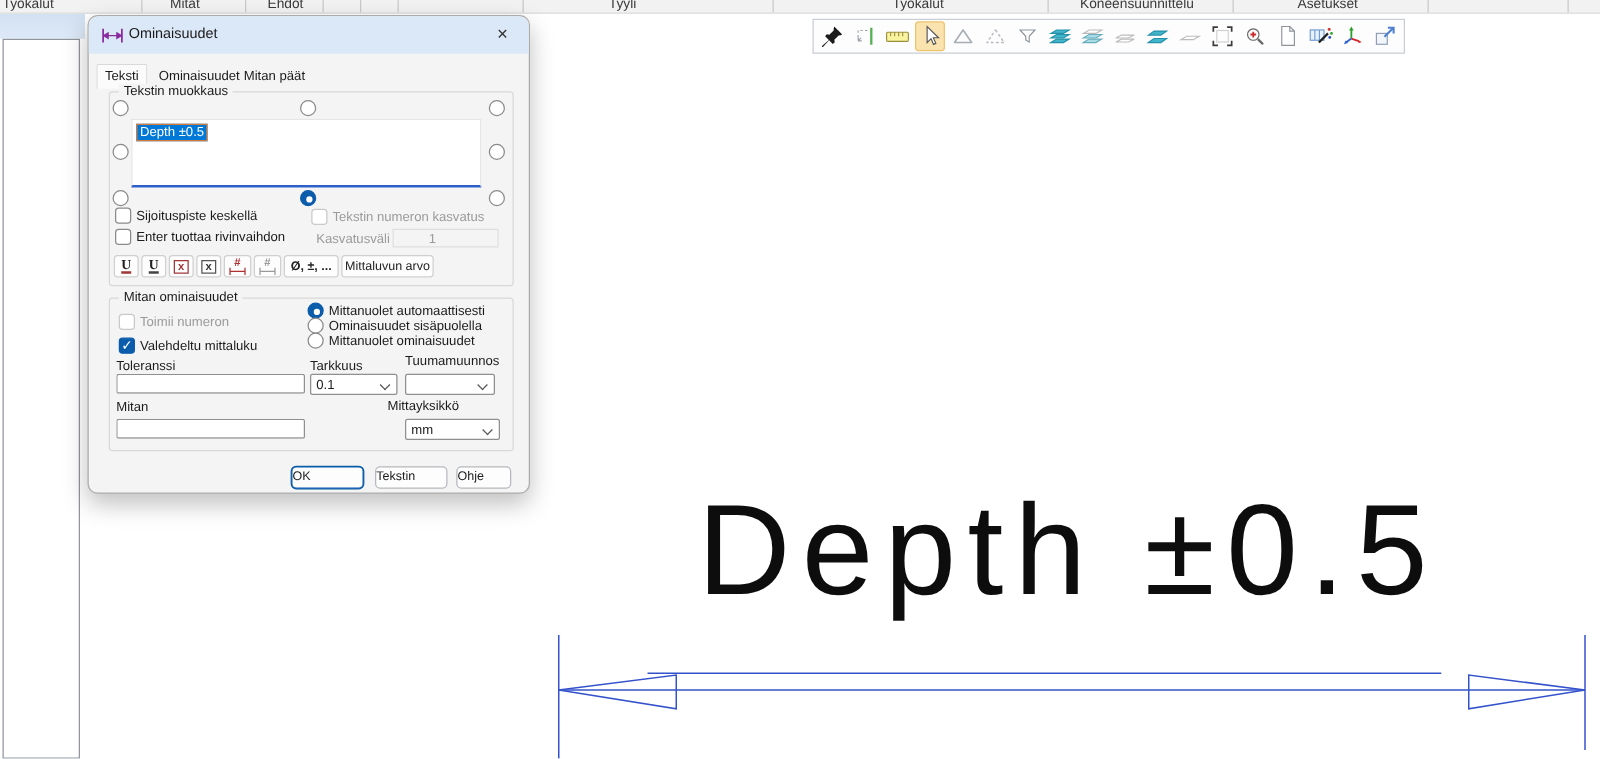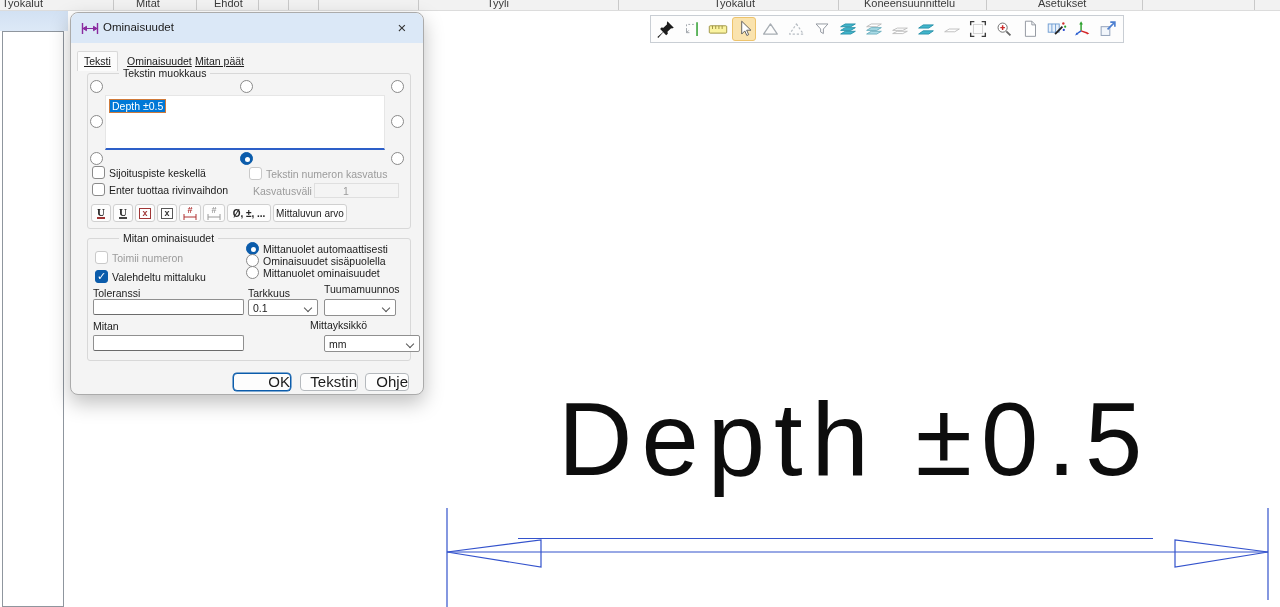--- a/index.html
+++ b/index.html
@@ -44,7 +44,7 @@
   .close-btn { position:absolute; right:10px; top:4px; width:22px; height:22px;
                font-size:15px; color:#333; text-align:center; line-height:22px; }
 
-  .tab { position:absolute; top:40px; height:17px; padding:2px 6px 0 6px; font-size:10.5px; color:#1a1a1a;text-decoration:underline; }
+  .tab { position:absolute; top:40px; height:17px; padding:2px 6px 0 6px; font-size:10.5px; color:#1a1a1a; }
   .tab.active { top:38px; height:20px; background:#fbfbfb; border:1px solid #d9d9d9; border-bottom:none;
                 border-radius:2px 2px 0 0; padding-top:3px; }
 

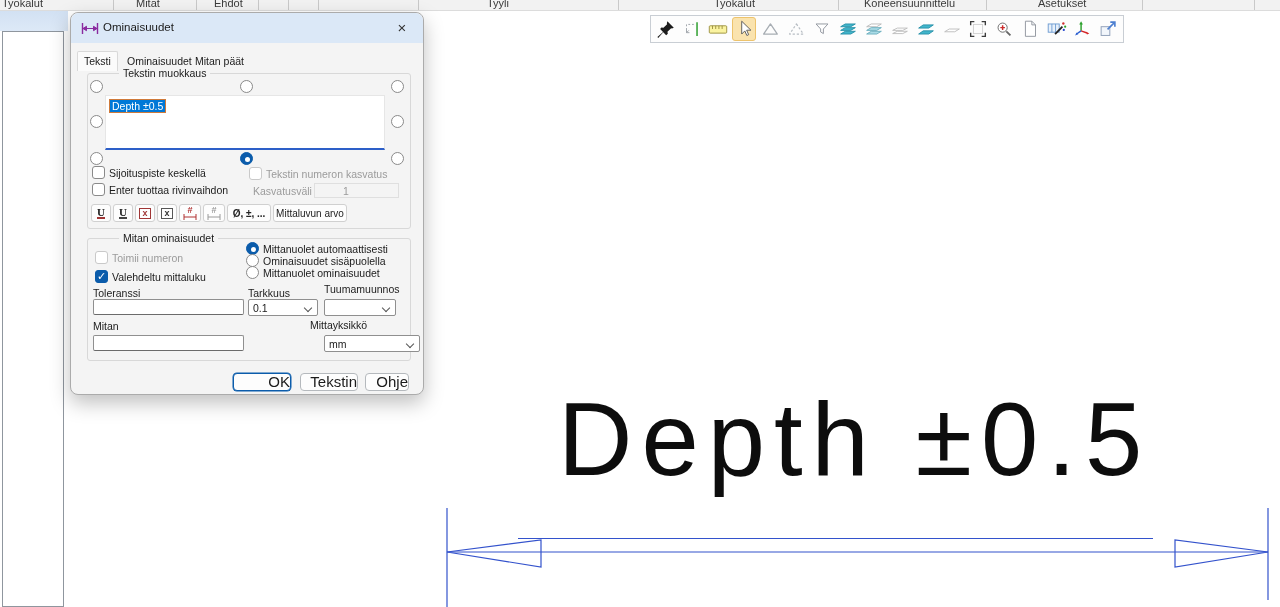--- a/index.html
+++ b/index.html
@@ -49,7 +49,7 @@
                 border-radius:2px 2px 0 0; padding-top:3px; }
 
   .groupbox { position:absolute; border:1px solid #d8d8d8; border-radius:3px; }
-  .group-label { position:absolute; background:#f4f4f4; padding:0 4px; font-size:10.5px; color:#1a1a1a; z-index:1;margin-left:24px; }
+  .group-label { position:absolute; background:#f4f4f4; padding:0 4px; font-size:10.5px; color:#1a1a1a; z-index:1; }
 
   
   .radio { position:absolute; width:13px; height:13px; border:1px solid #8a8a8a; border-radius:50%; background:#fff; }

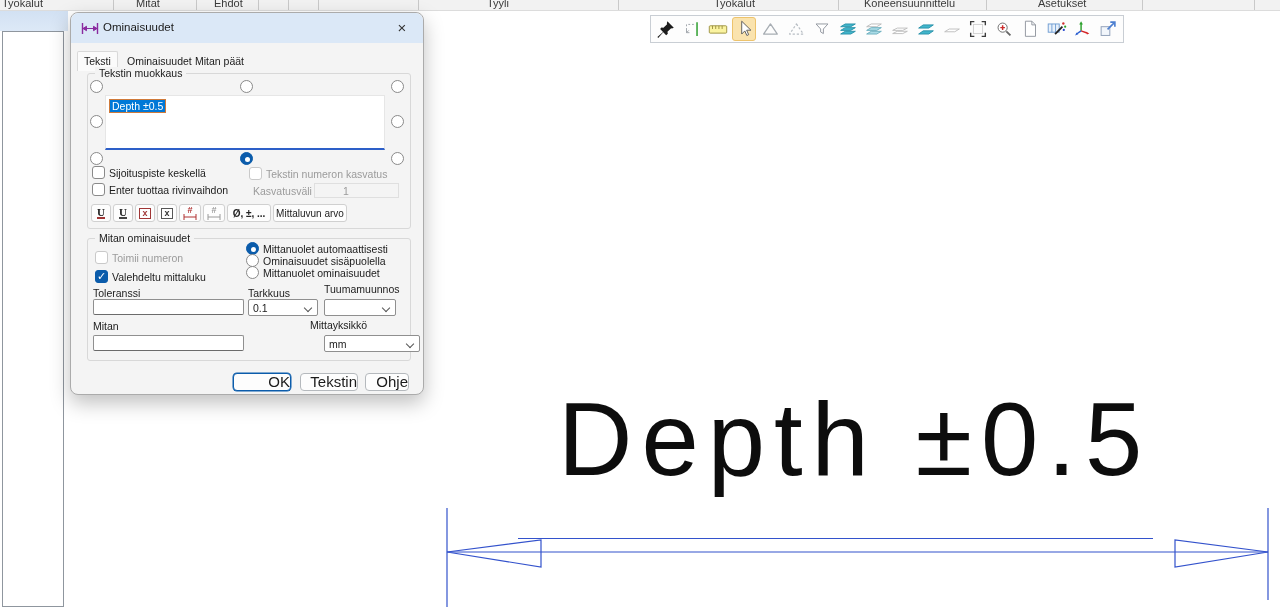--- a/index.html
+++ b/index.html
@@ -379,7 +379,7 @@
     <span class="lbl" style="left:22px; top:307px">Mitan</span>
     <input class="tfield" style="left: 22px; top: 322px; width: 151px;" value="">
     <span class="lbl" style="left:239px; top:306px">Mittayksikkö</span>
-    <div class="combo" style="left:253px; top:322px; width:96px">
+    <div class="combo" style="left:253px; top:322px; width:76px">
         <span>mm</span>
         <i class="chev"></i>
       </div>

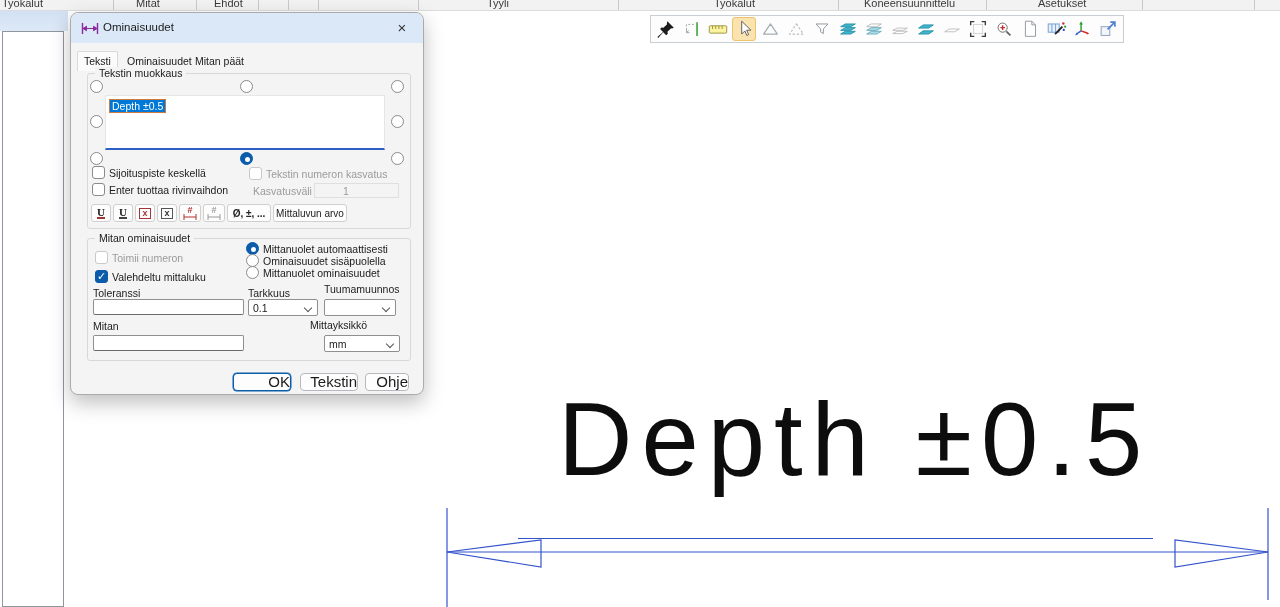--- a/index.html
+++ b/index.html
@@ -97,8 +97,8 @@
 
   
   .btn { position:absolute; top:360px; width:58px; height:18px; background:#fdfdfd;
-         border:1px solid #b5b9bd; border-radius:4px; font-size:15px; color:#1b1b1b;
-         text-align:right; line-height:16px; }
+         border:1px solid #b5b9bd; border-radius:4px; font-size:10px; color:#1b1b1b;
+         text-align:left; line-height:16px; }
   .btn.primary { border:1px solid #0b5cab; box-shadow:0 0 0 .5px #0b5cab; }
 </style>
 </head>

